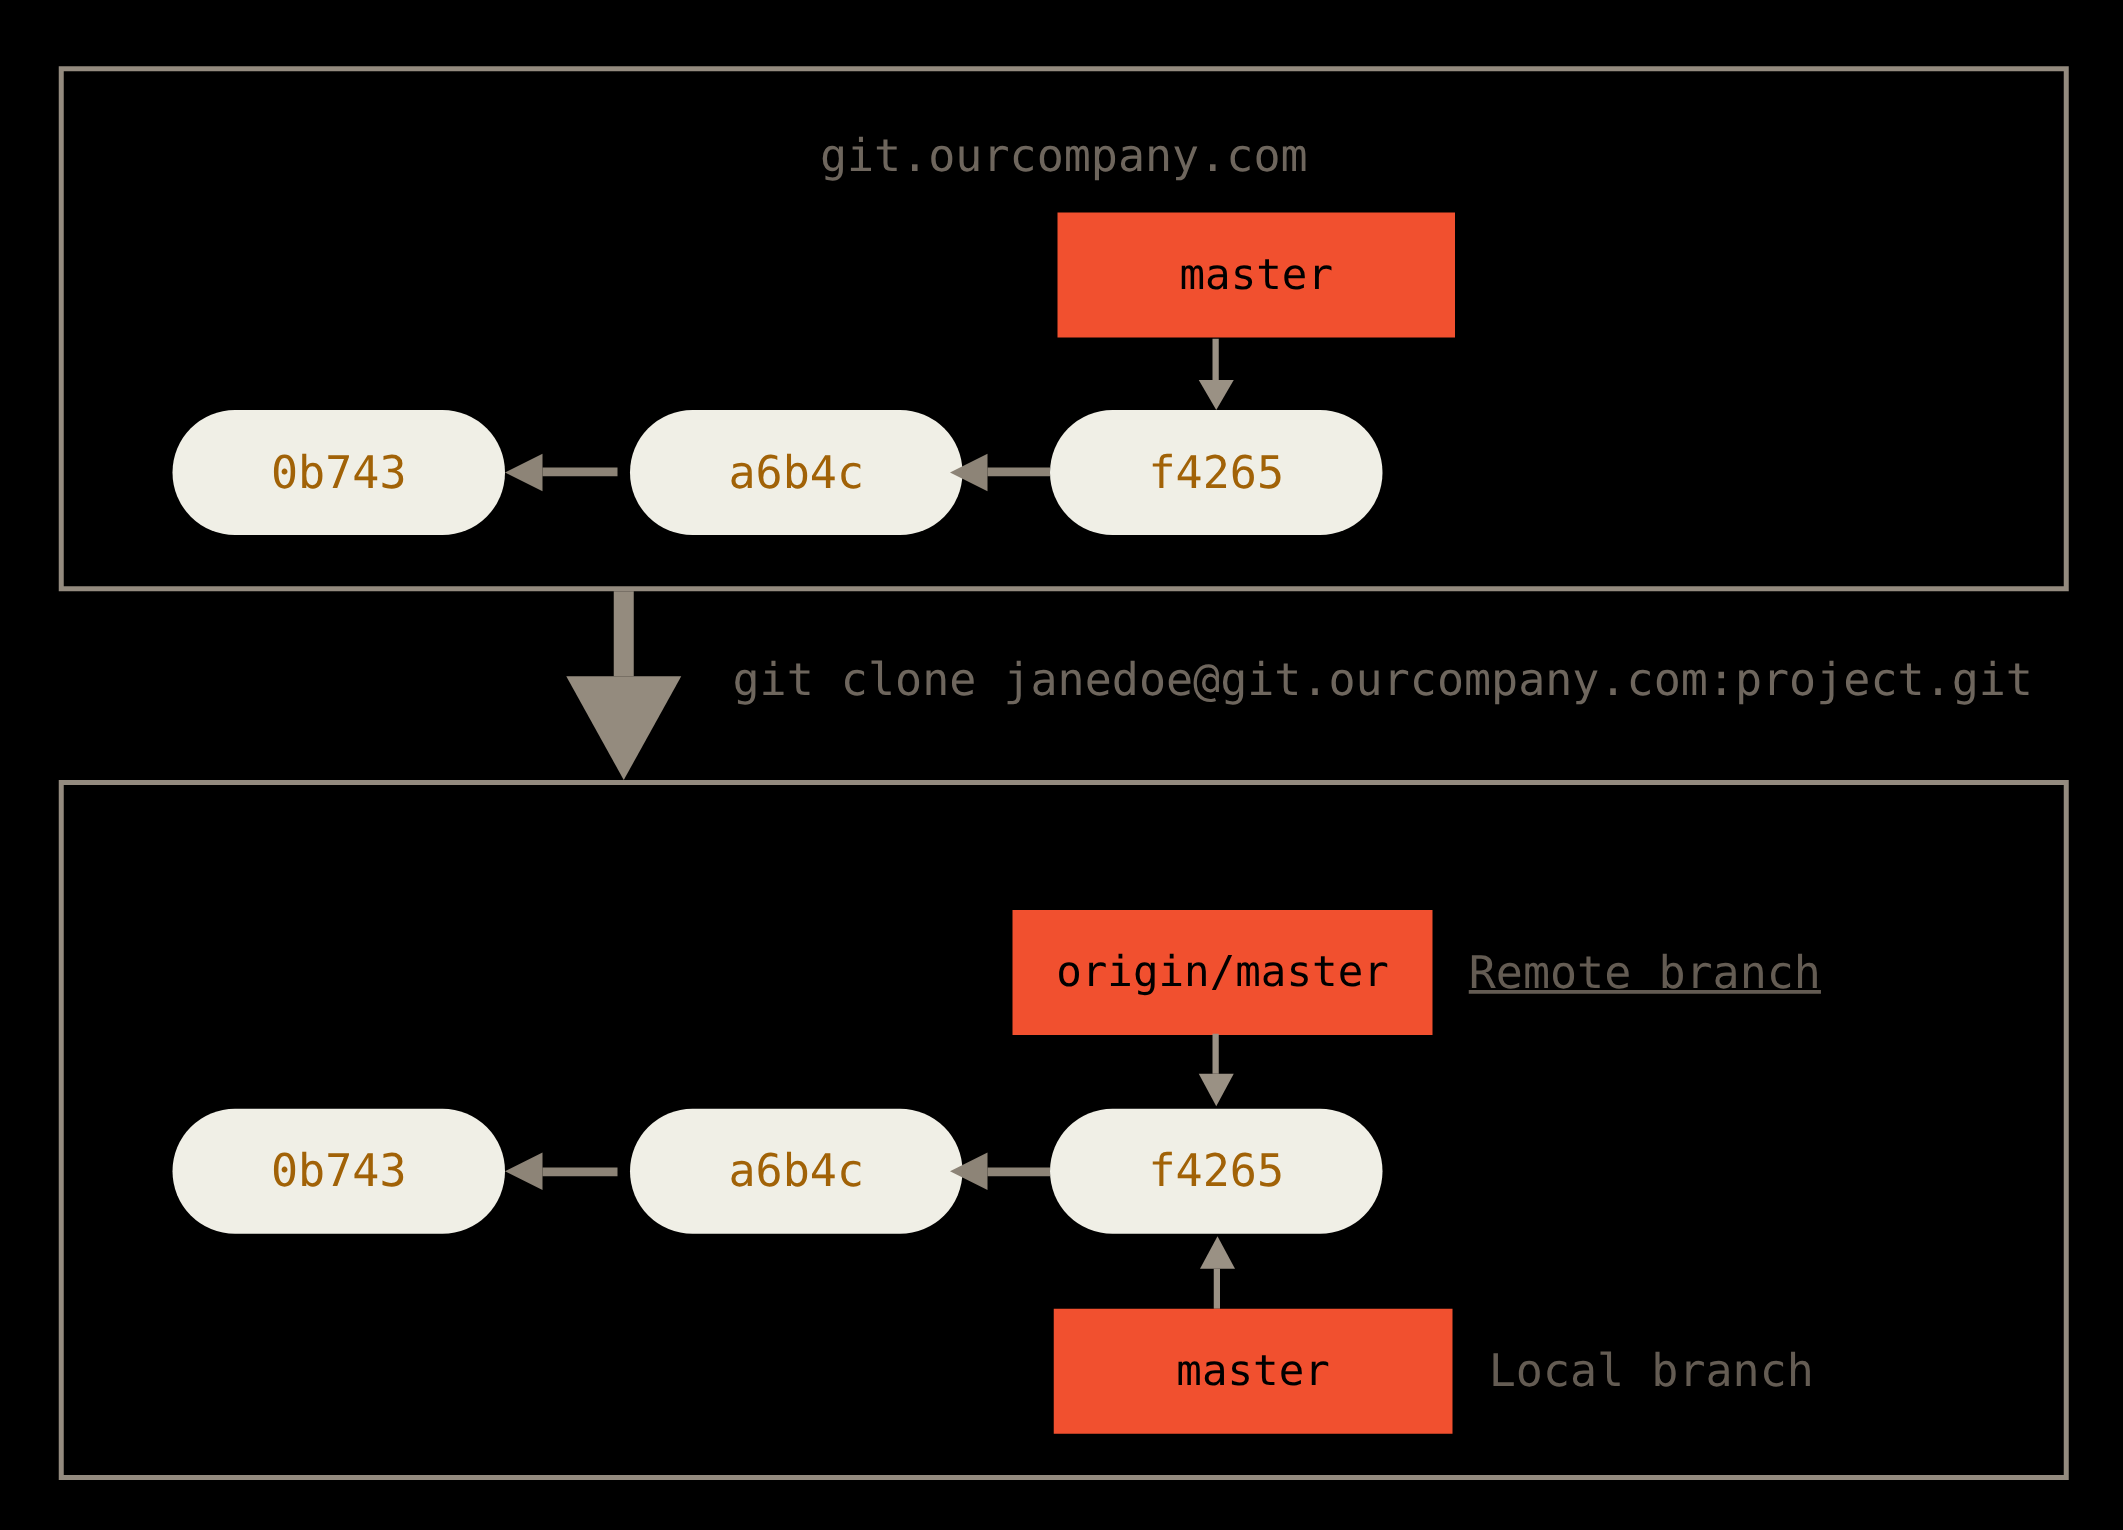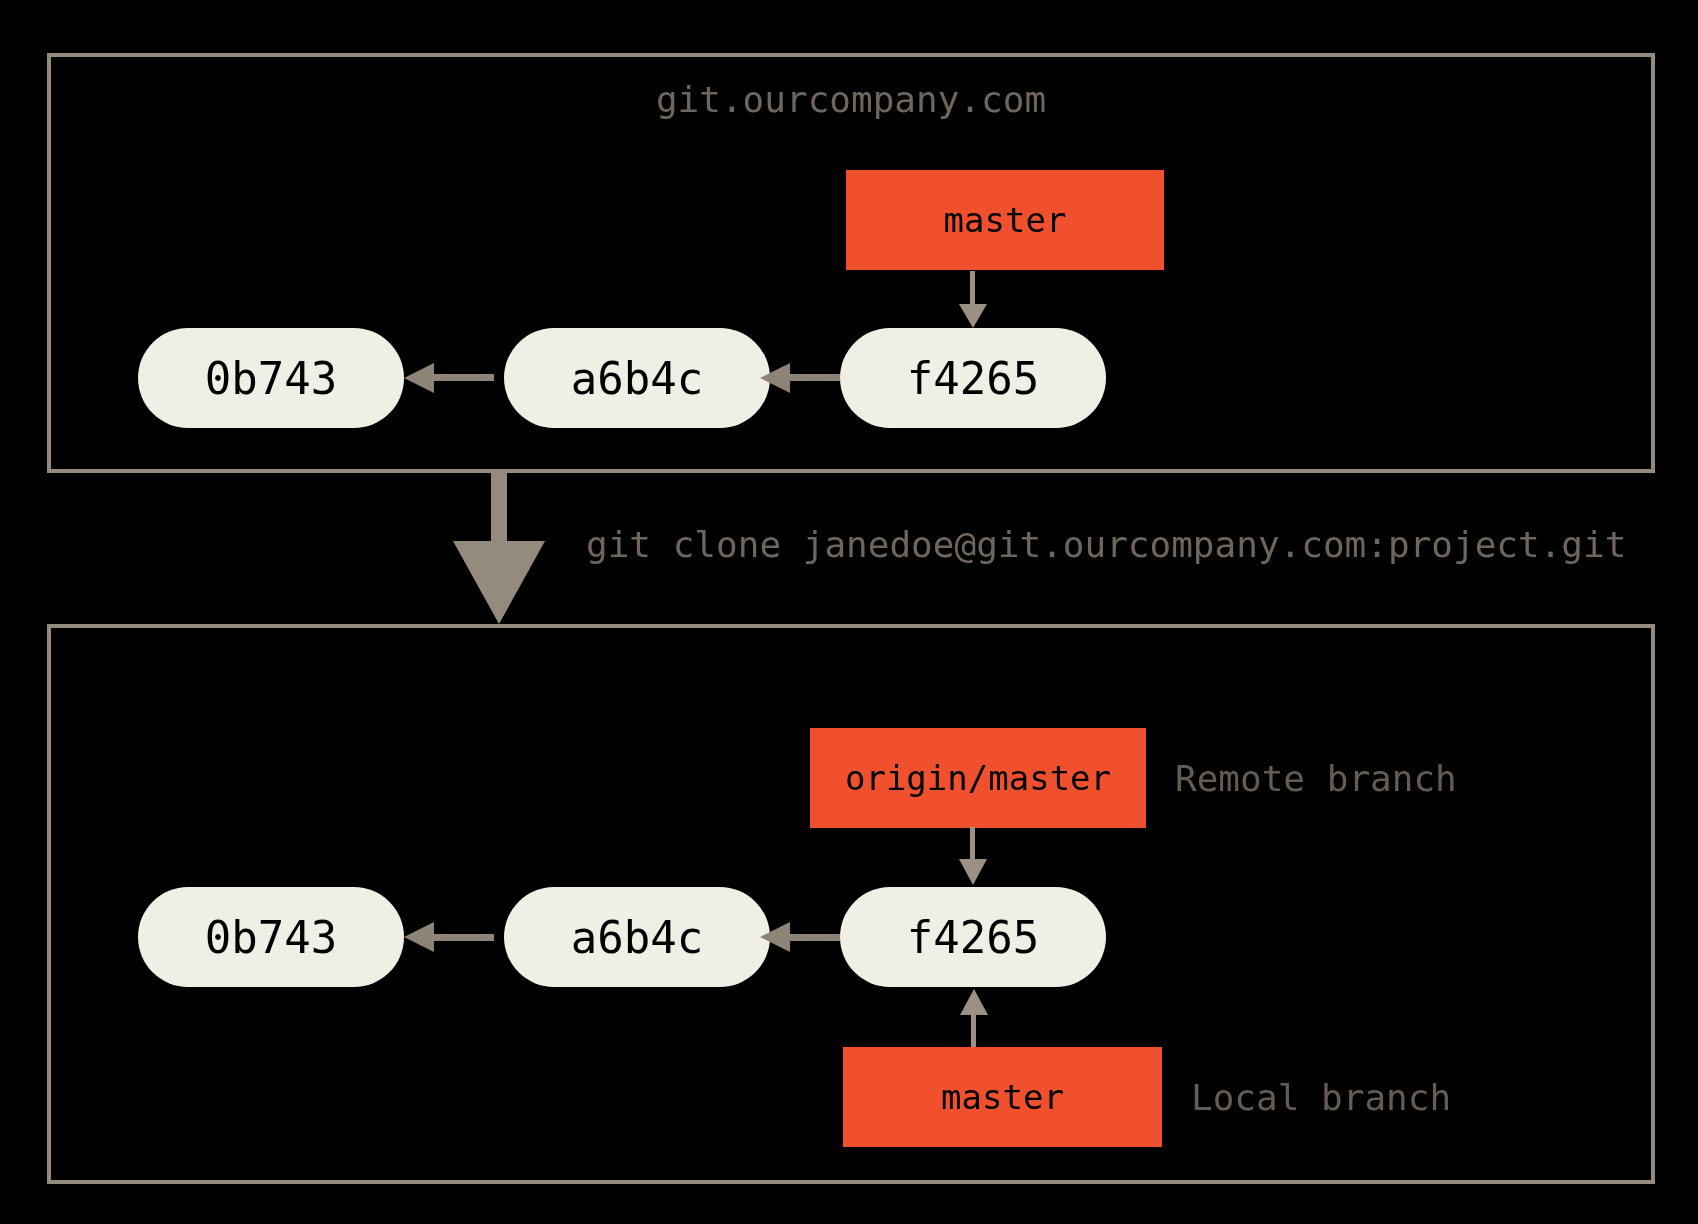--- a/index.html
+++ b/index.html
@@ -25,6 +25,7 @@
     font-size: 36px;
     color: #6e665d;
     white-space: pre;
+    margin-top: 26px;
   }
   #server-box .box-title   { top: 22px; }
   #computer-box .box-title { top: 28px; }

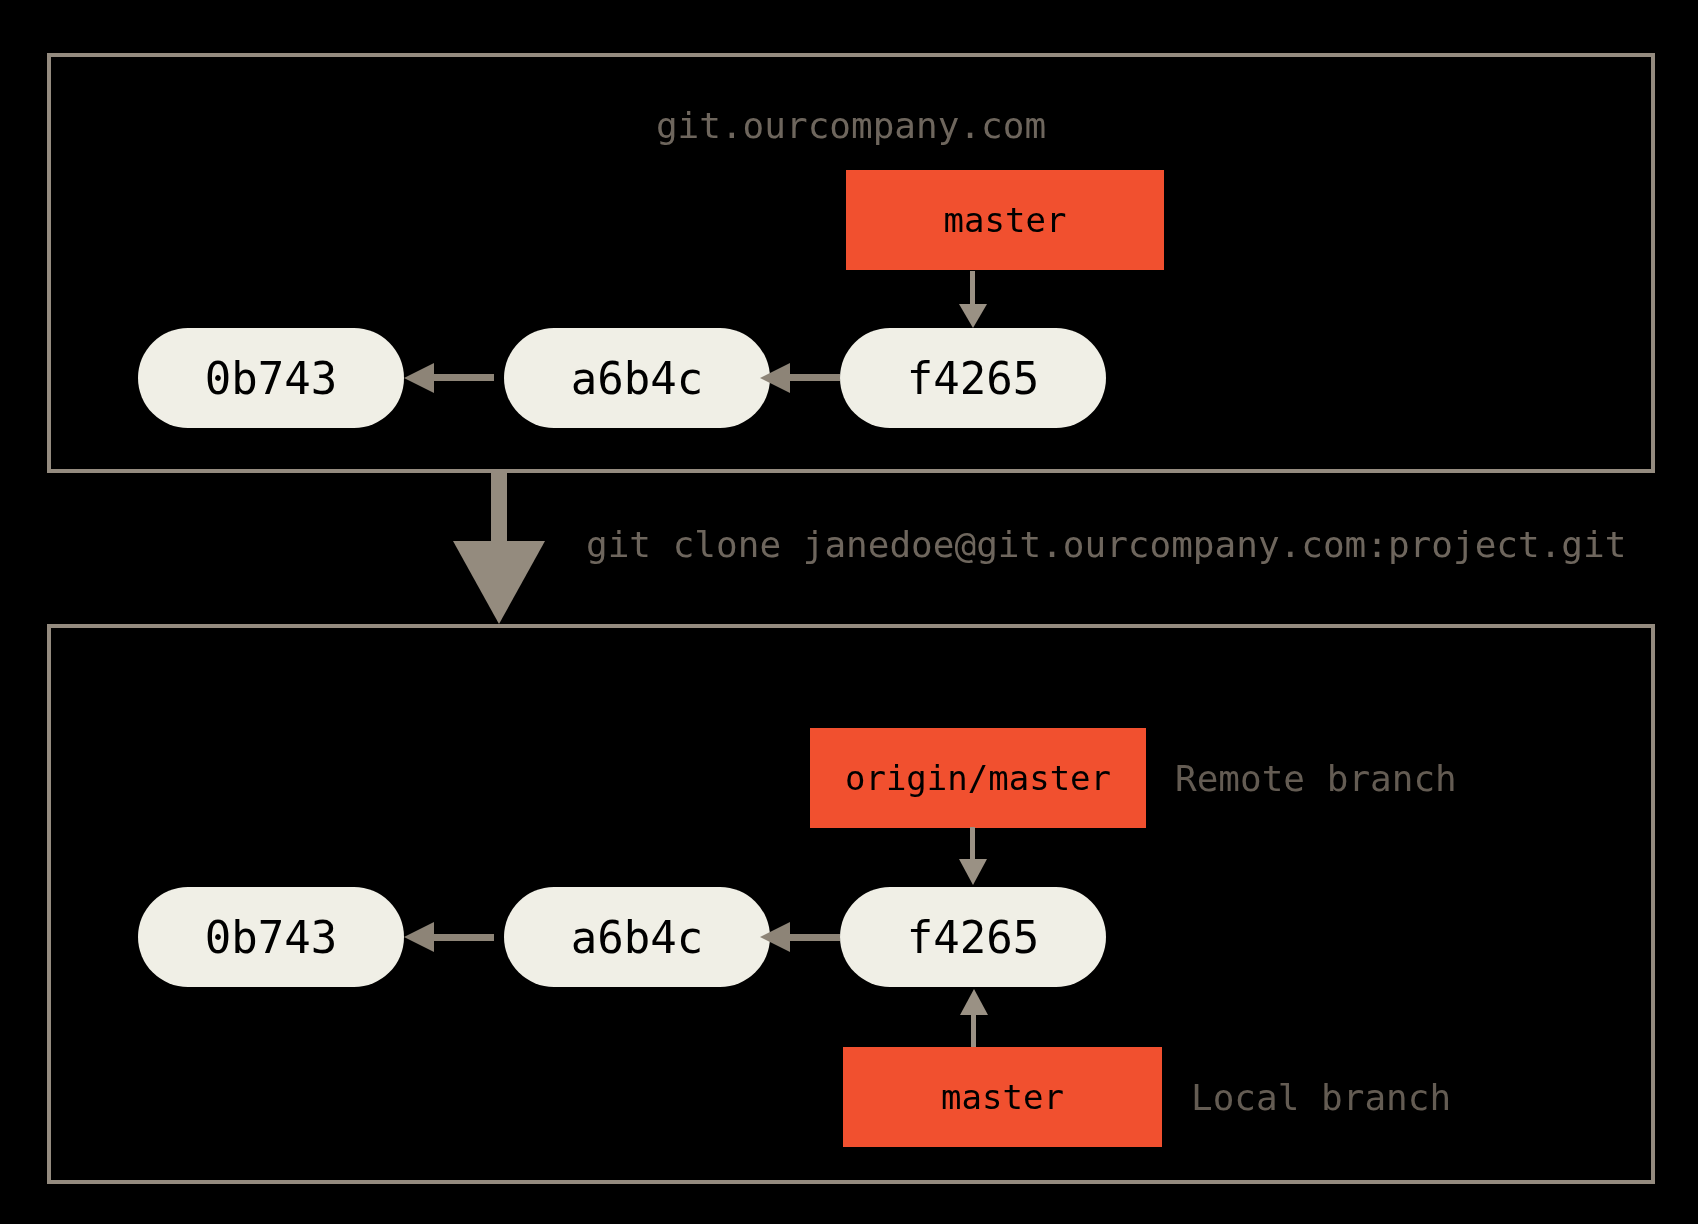--- a/index.html
+++ b/index.html
@@ -47,8 +47,8 @@
     width: 266px; height: 100px;
     background: #f0efe6;
     border-radius: 50px;
-    color: #000000;
-    font-size: 44px;
+    color: #a16207;
+    font-size: 36px;
     display: flex; align-items: center; justify-content: center;
     white-space: pre;
   }

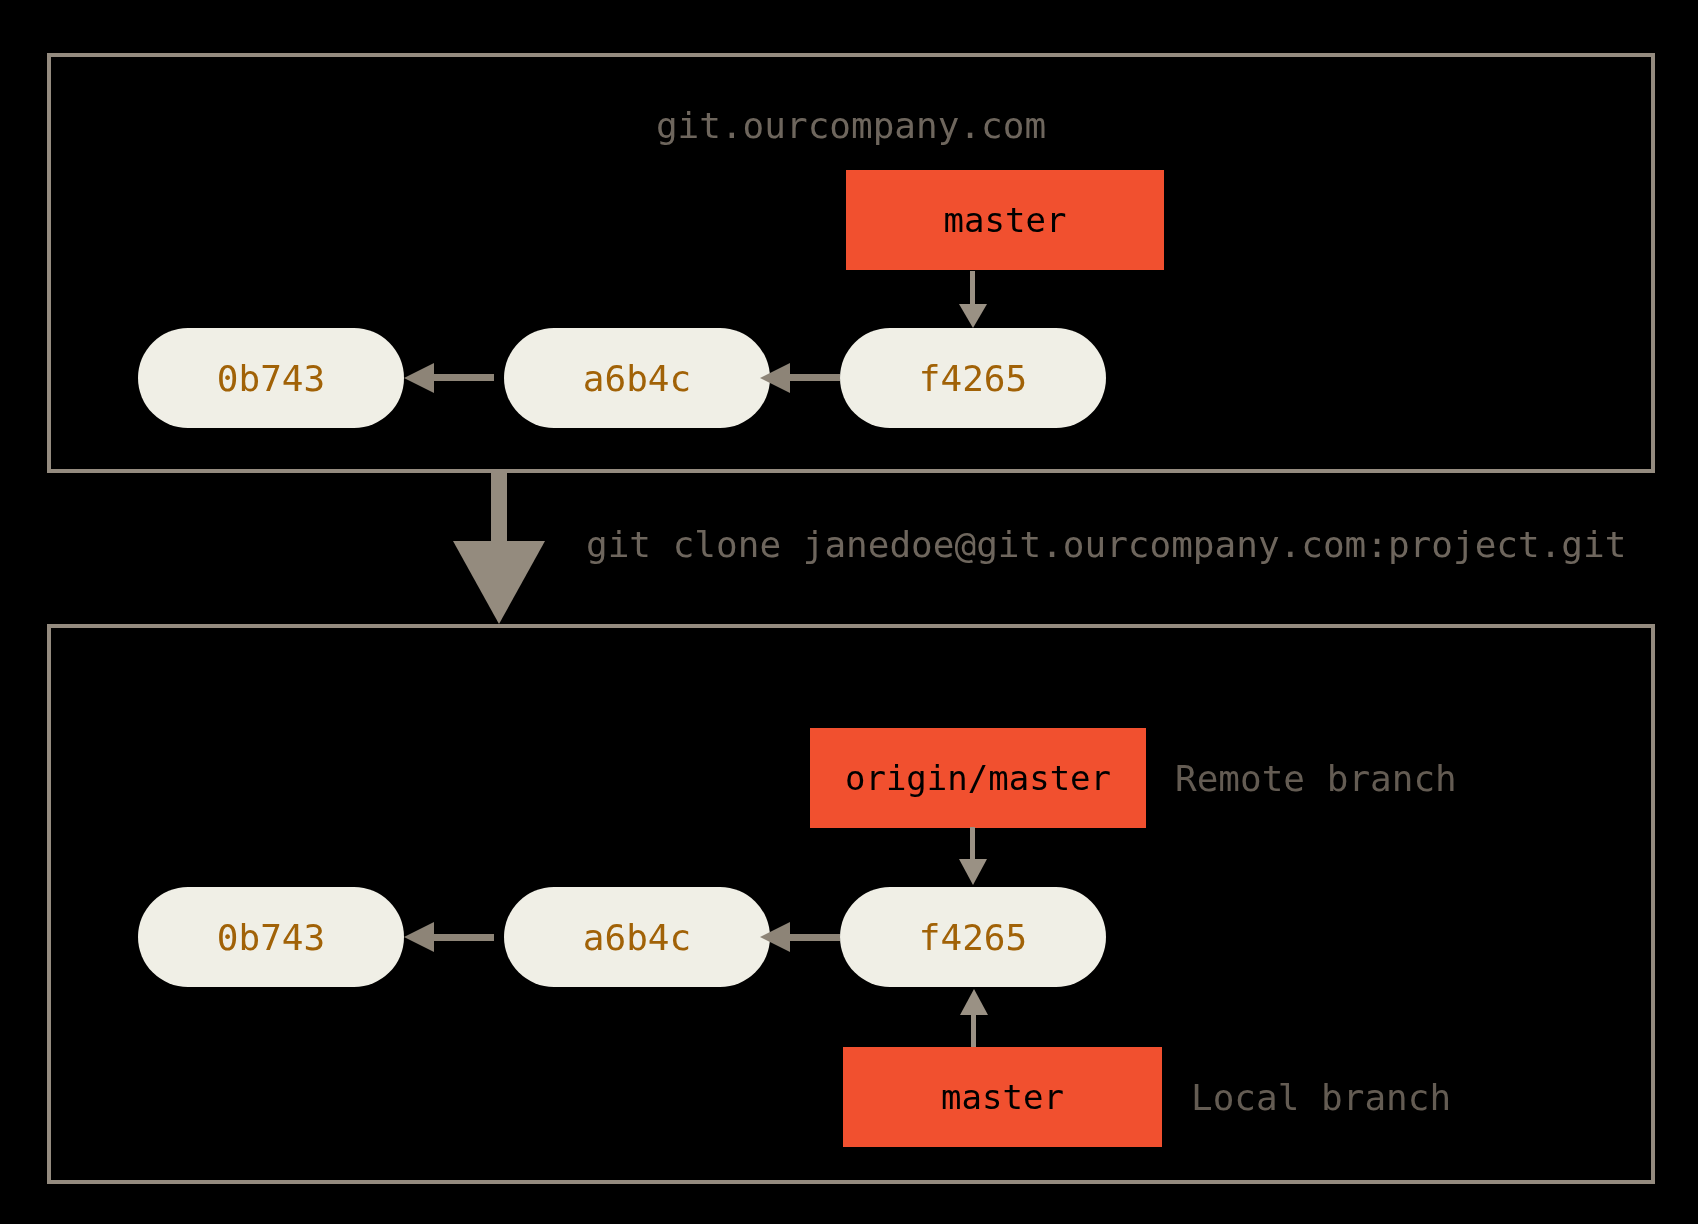--- a/index.html
+++ b/index.html
@@ -126,7 +126,7 @@
     color: #645c53;
     white-space: pre;
   }
-  #remote-annotation { left: 1124px; top: 100px; }
+  #remote-annotation { left: 1124px; top: 100px; text-decoration: underline; }
   #local-annotation  { left: 1140px; top: 419px; }
 </style>
 </head>

